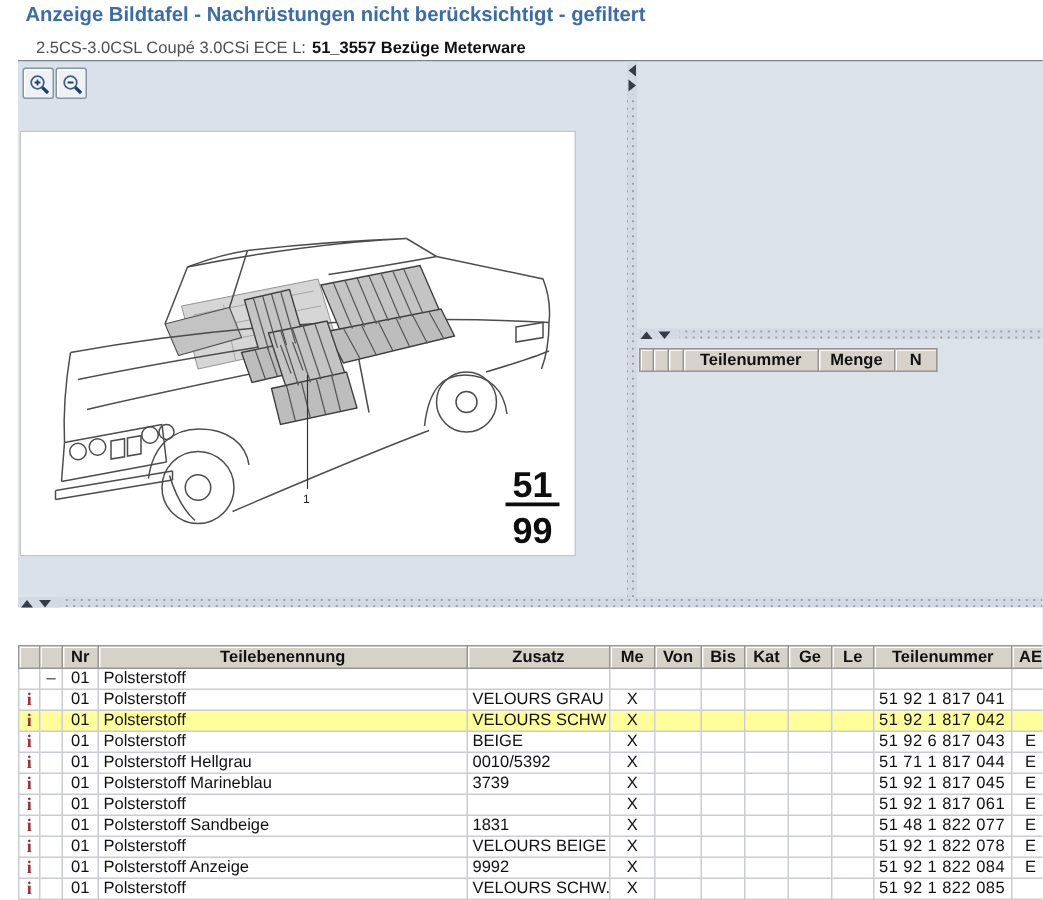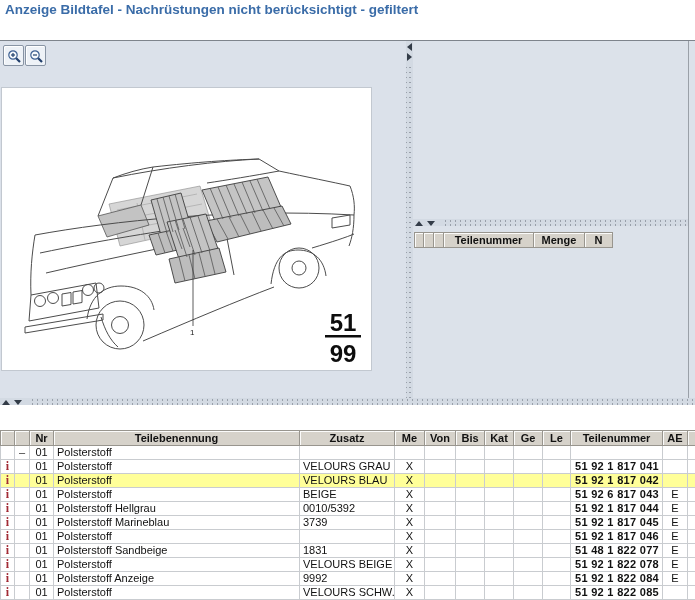--- a/index.html
+++ b/index.html
@@ -5,7 +5,7 @@
   * { margin:0; padding:0; box-sizing:border-box; }
   html,body { width:695px; height:600px; overflow:hidden; }
   body { font-family:"Liberation Sans",sans-serif; background:#fff; }
-  .app { position:relative; width:646px; height:600px; background:#fff; }
+  .app { position:relative; width:646px; height:600px; background:#fff;margin-left:12px; }
 
   
   .titlebar { position:absolute; left:0; top:0; width:695px; height:40px; background:#fff; }

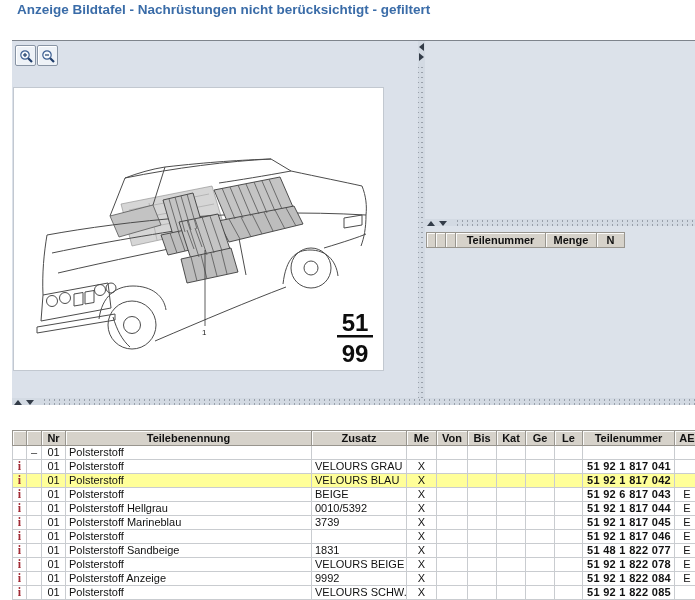--- a/index.html
+++ b/index.html
@@ -71,6 +71,7 @@
 
   <div class="titlebar">
     <div class="page-title">Anzeige Bildtafel - Nachrüstungen nicht berücksichtigt - gefiltert</div>
+    <div class="page-subtitle"><span>2.5CS-3.0CSL Coupé 3.0CSi ECE  L:</span><b>51_3557 Bezüge Meterware</b></div>
   </div>
 
   <div class="main-area">

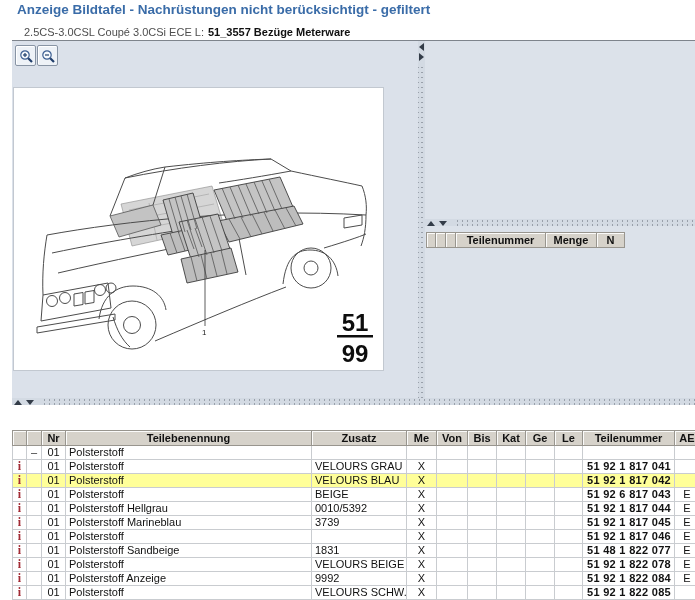--- a/index.html
+++ b/index.html
@@ -62,7 +62,7 @@
   td.c-info { color:#a22b35; font-family:"Liberation Serif",serif; font-weight:bold; font-size:12px; text-align:center; padding:0; }
   td.c-exp { text-align:center; color:#333; padding:0; }
   td.c-nr, td.c-c { text-align:center; }
-  td.c-tn { text-align:right; letter-spacing:0.3px;font-weight:bold; }
+  td.c-tn { text-align:left; letter-spacing:0.3px; }
 </style>
 </head>
 <body>

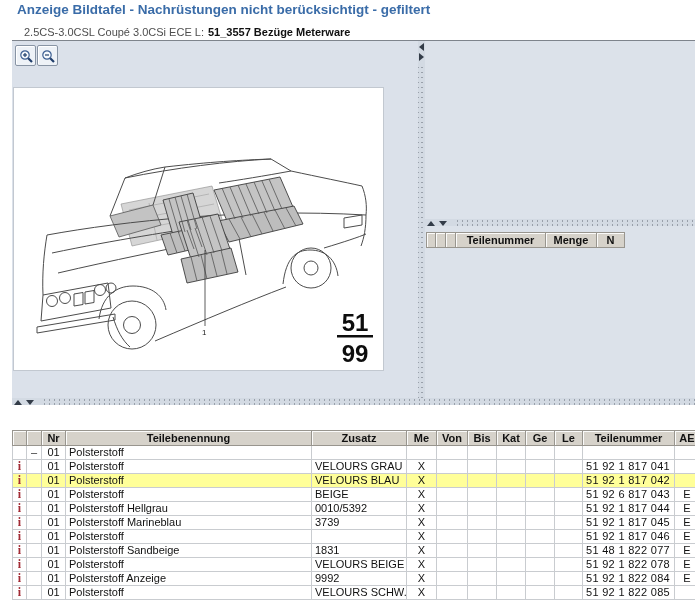--- a/index.html
+++ b/index.html
@@ -267,7 +267,7 @@
     <td class="c-exp"></td>
     <td class="c-nr">01</td>
     <td class="c-name">Polsterstoff</td>
-    <td class="c-zusatz">VELOURS BLAU</td>
+    <td class="c-zusatz">VELOURS SCHW</td>
     <td class="c-c">X</td>
     <td class="c-c"></td>
     <td class="c-c"></td>

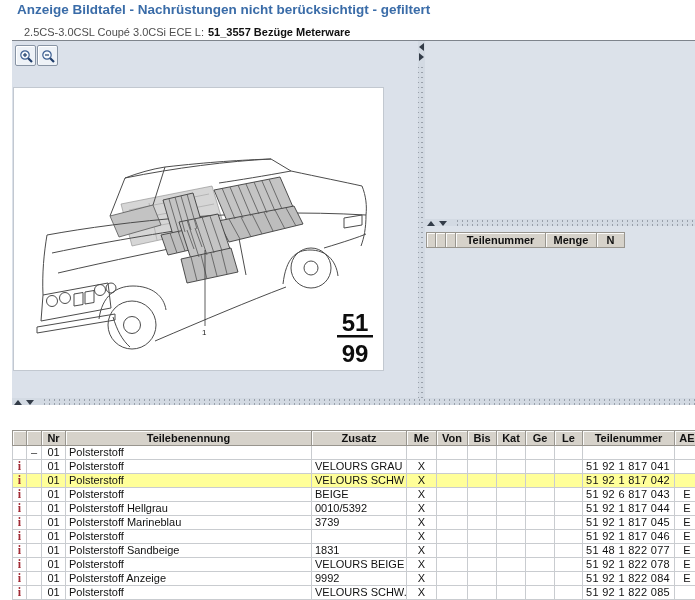--- a/index.html
+++ b/index.html
@@ -306,7 +306,7 @@
     <td class="c-c"></td>
     <td class="c-c"></td>
     <td class="c-c"></td>
-    <td class="c-tn">51 92 1 817 044</td>
+    <td class="c-tn">51 71 1 817 044</td>
     <td class="c-c">E</td>
     <td class="c-tail"></td>
   </tr>

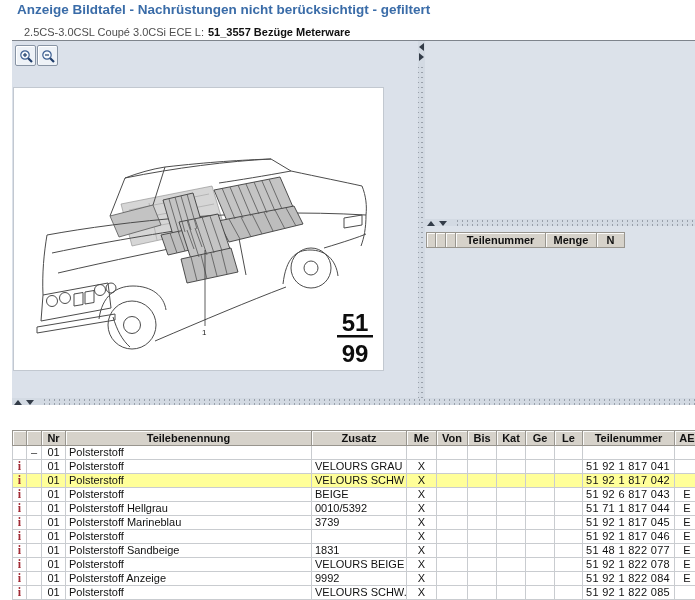--- a/index.html
+++ b/index.html
@@ -338,7 +338,7 @@
     <td class="c-c"></td>
     <td class="c-c"></td>
     <td class="c-c"></td>
-    <td class="c-tn">51 92 1 817 046</td>
+    <td class="c-tn">51 92 1 817 061</td>
     <td class="c-c">E</td>
     <td class="c-tail"></td>
   </tr>

